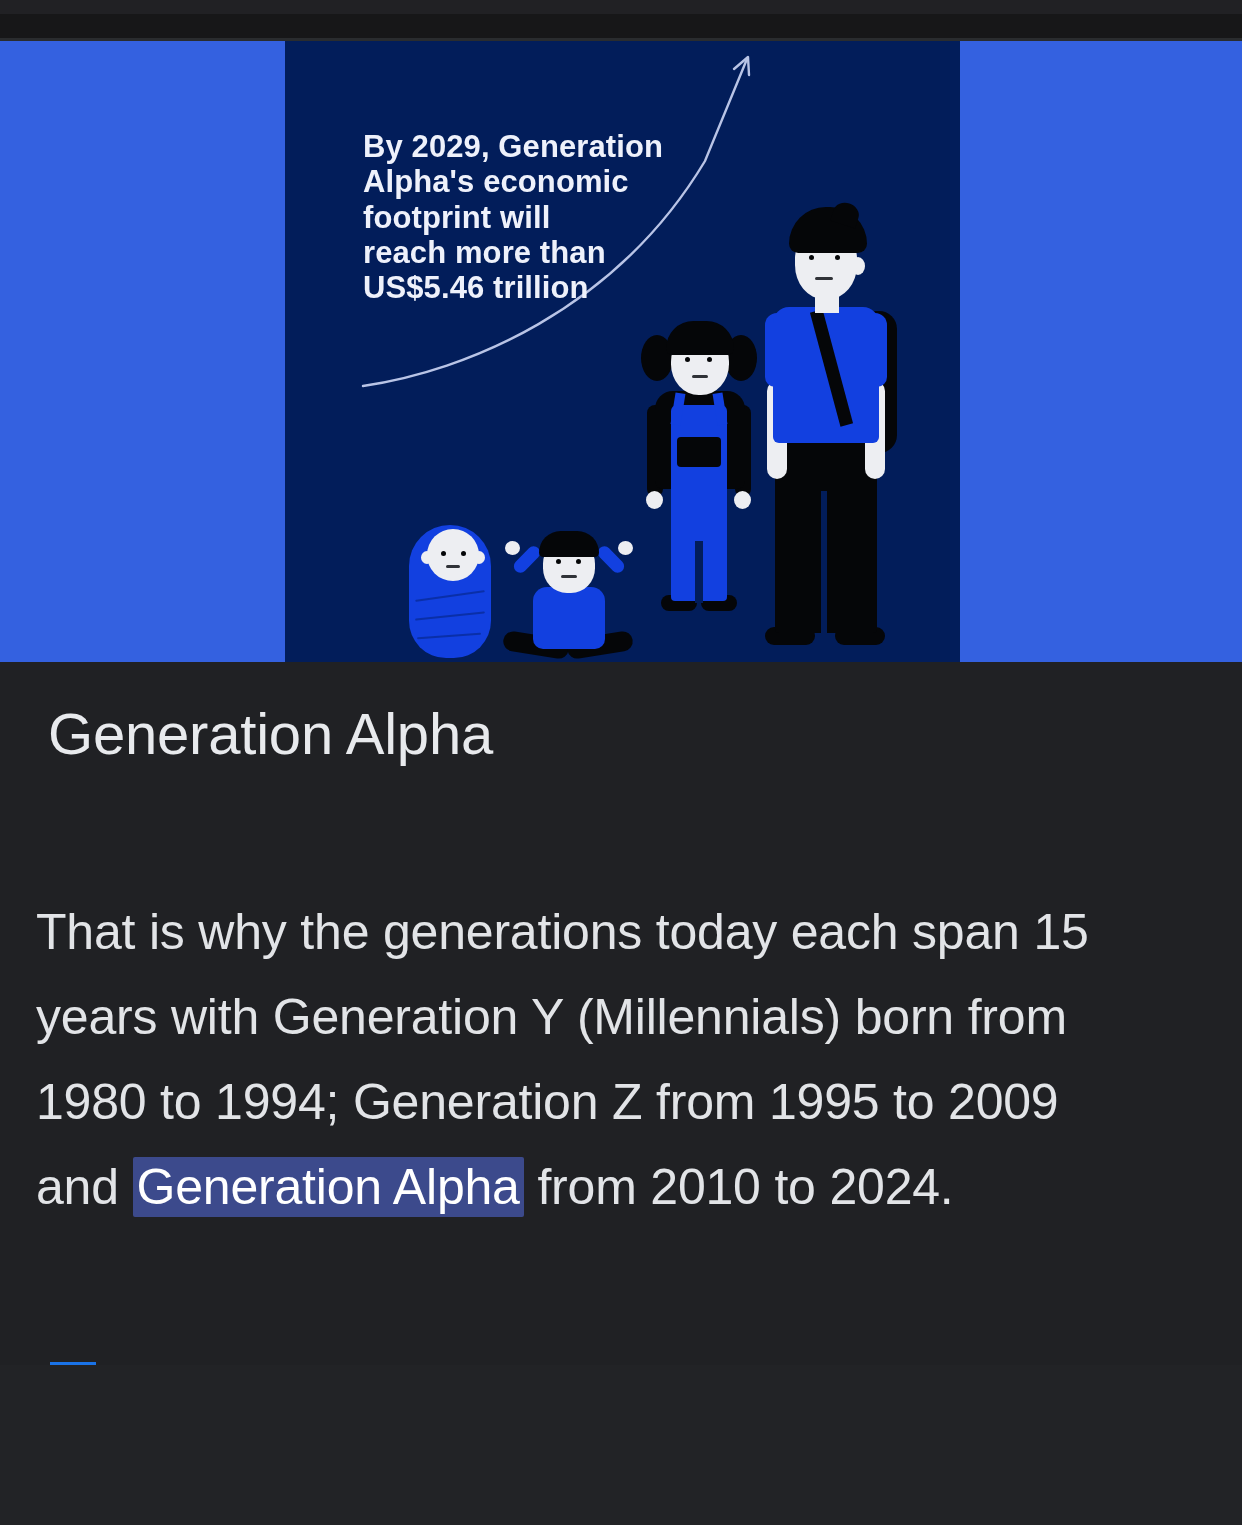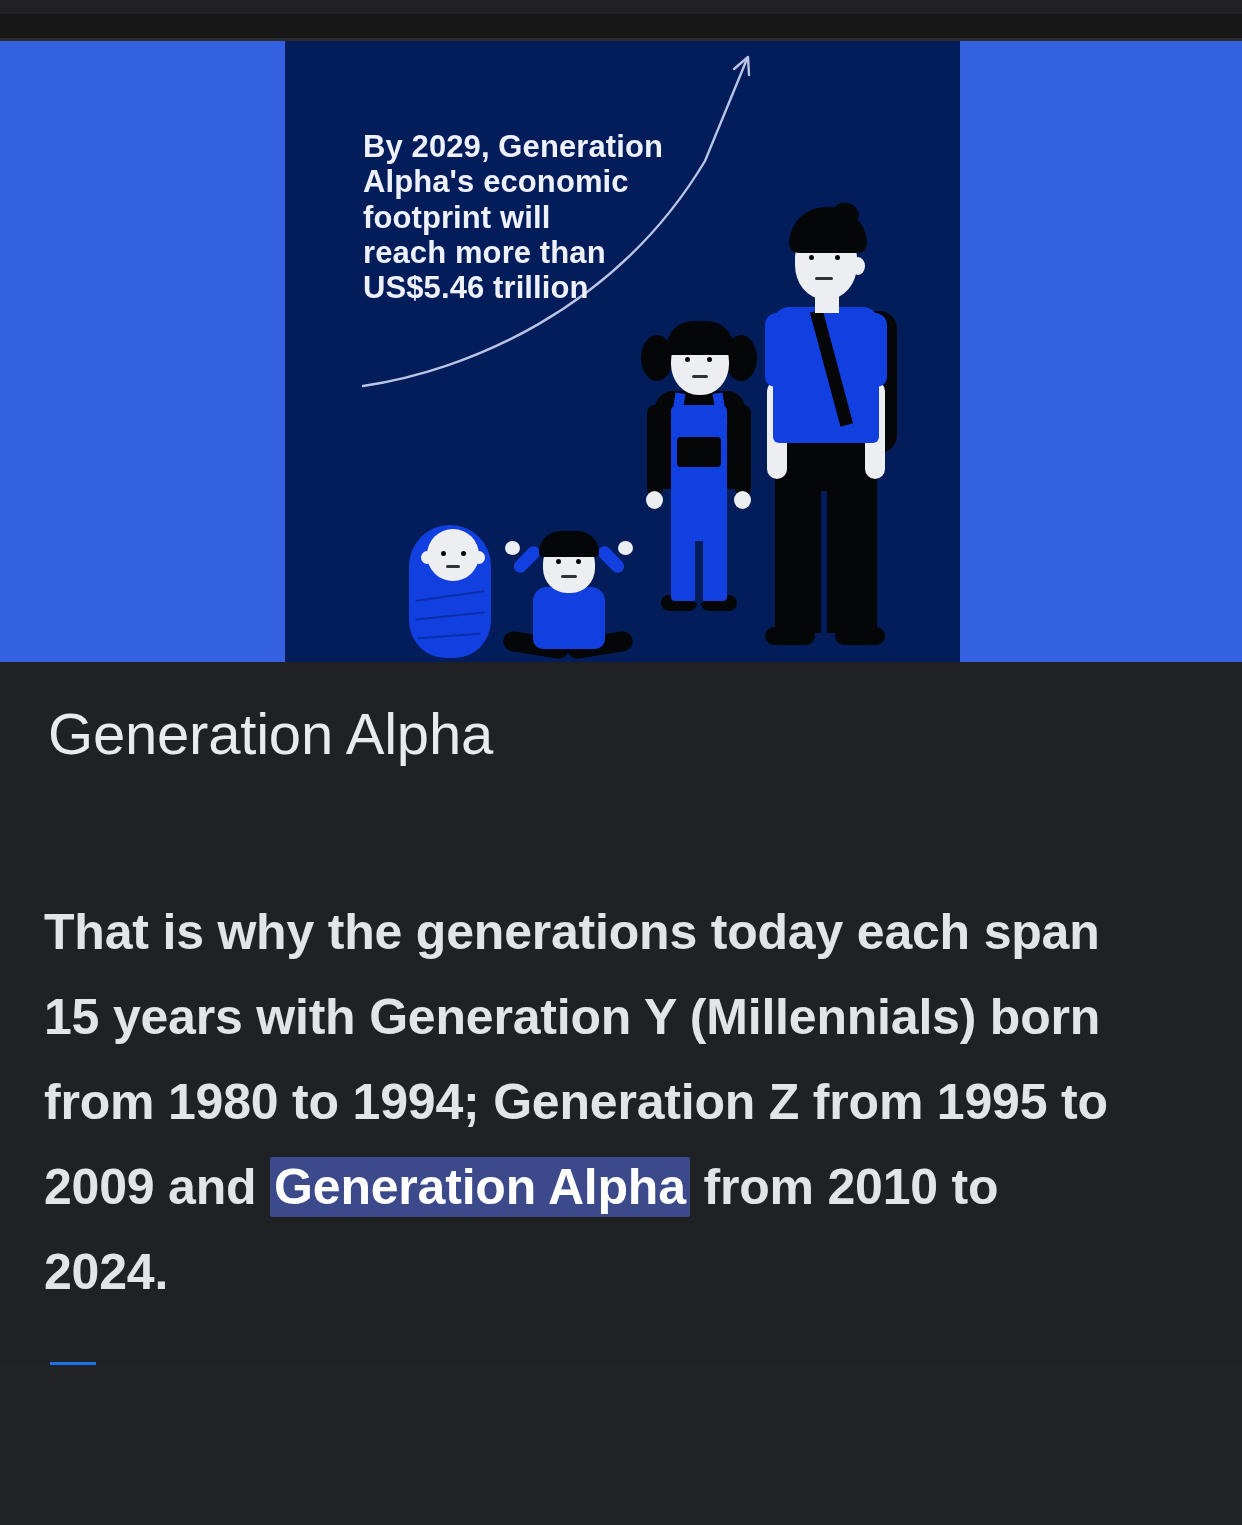--- a/index.html
+++ b/index.html
@@ -99,8 +99,8 @@
     color: #e8eaed; font-size: 58px; font-weight: 400; letter-spacing: -0.2px;
   }
   .paragraph {
-    position: absolute; left: 44px; top: 228px; width: 1080px;
-    color: #e2e4e7; font-size: 50px; line-height: 1.70; font-weight: 700; letter-spacing: -0.2px;
+    position: absolute; left: 36px; top: 228px; width: 1080px;
+    color: #e2e4e7; font-size: 50px; line-height: 1.70; font-weight: 400; letter-spacing: -0.2px;
   }
   .hl { background: #3c4a8c; color: #ffffff; padding: 2px 4px; border-radius: 2px; }
   .link-stub { position: absolute; left: 50px; top: 700px; width: 46px; height: 7px; background: #1a73e8; }

